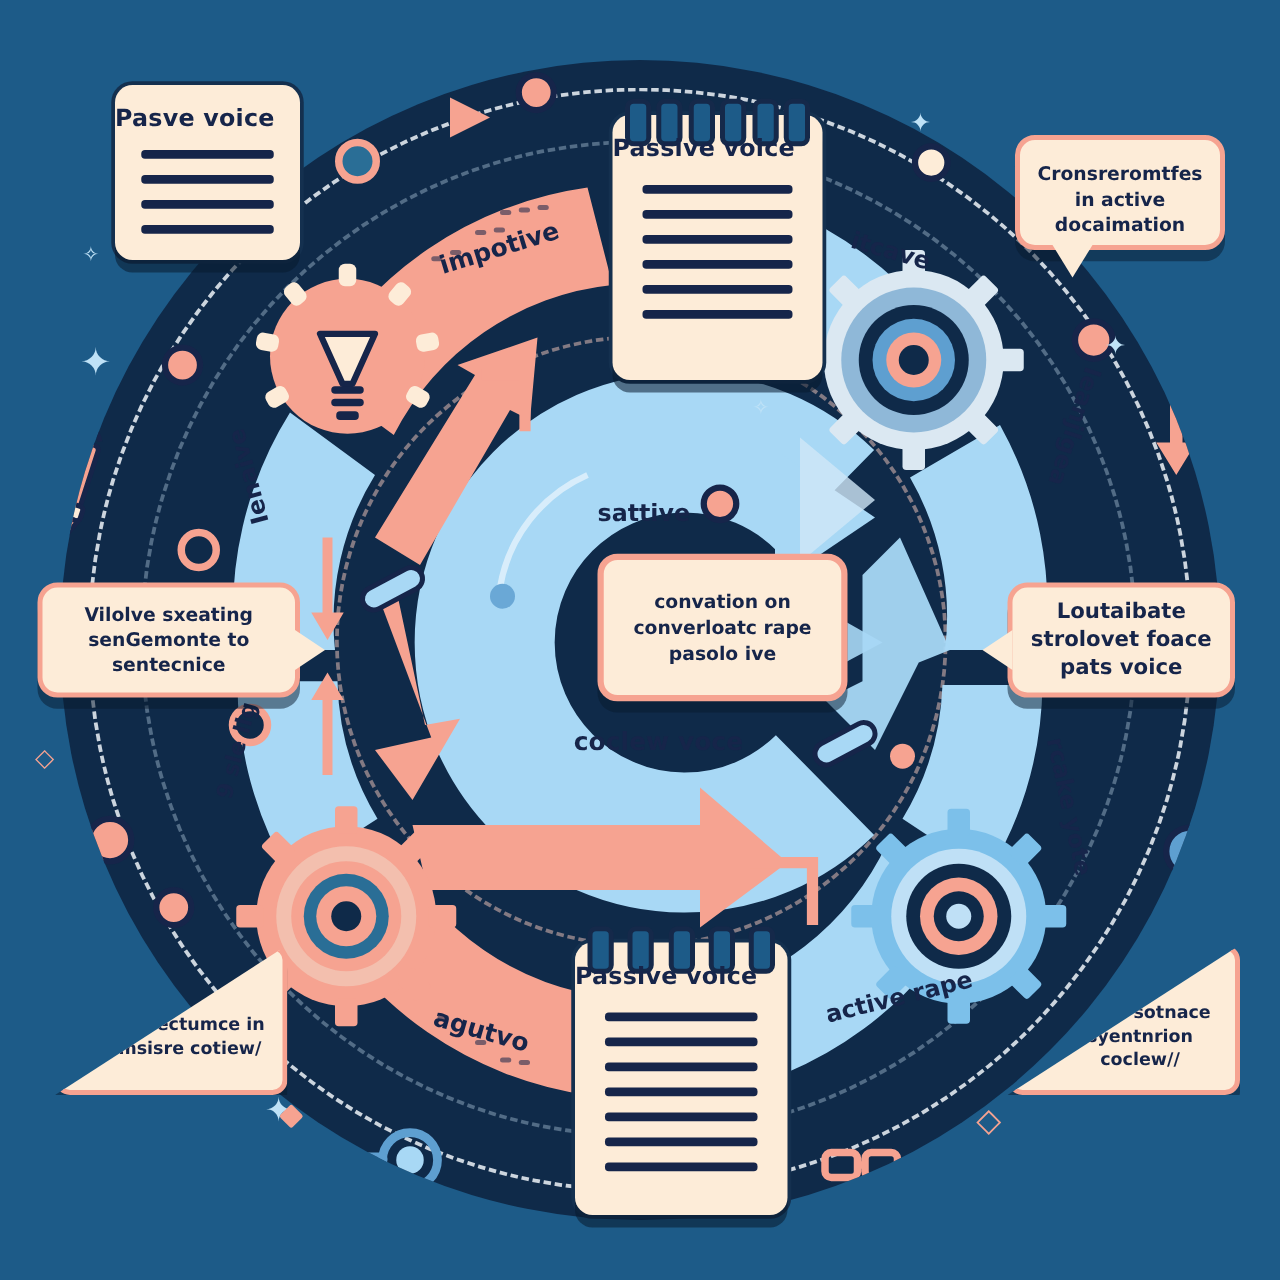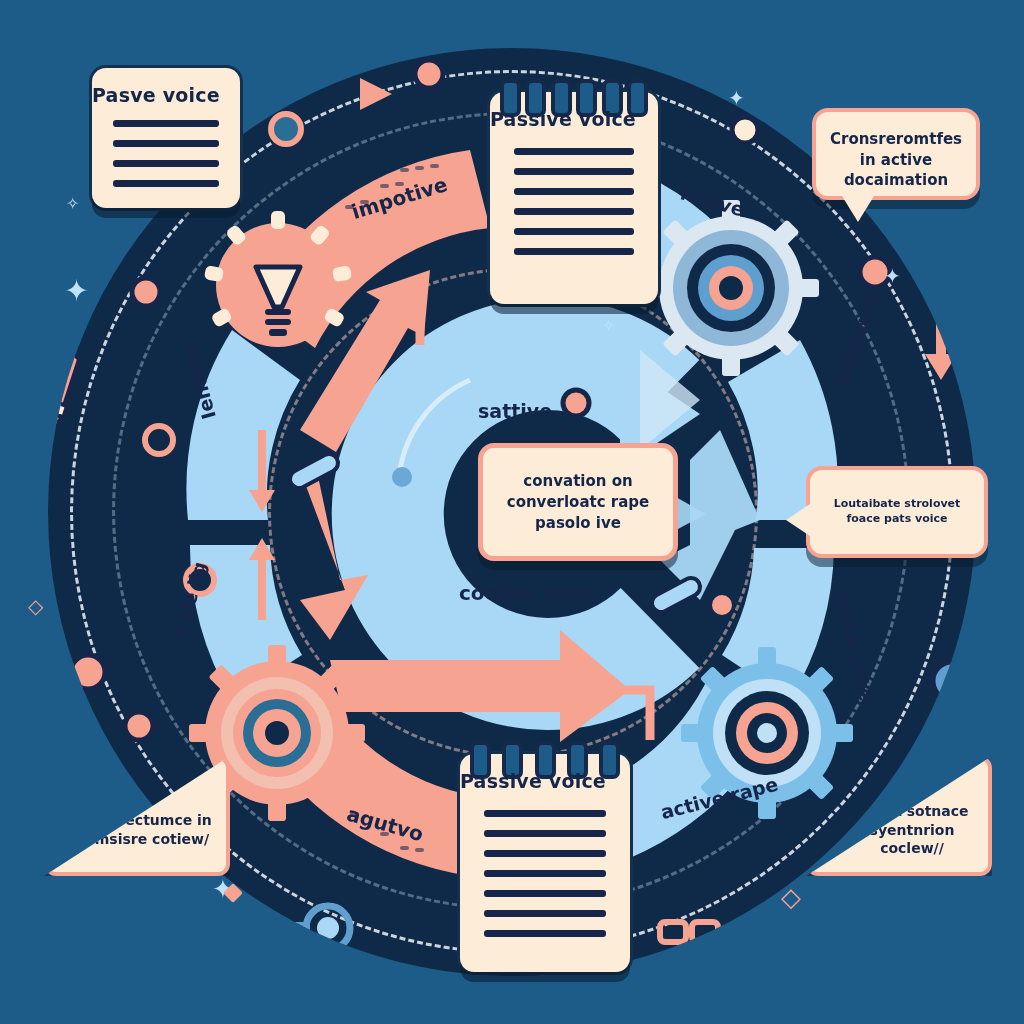--- a/index.html
+++ b/index.html
@@ -348,6 +348,10 @@
     <div class="tail-d"></div>
   </div>
 
+  <div class="bubble" style="left:30px;top:466px;width:202px;height:84px;font-size:15px;">
+    <div class="txt">Vilolve sxeating senGemonte to sentecnice</div>
+    <div class="tail-r"></div>
+  </div>
 
   <div class="bubble" style="left:806px;top:466px;width:174px;height:84px;font-size:11px;">
     <div class="txt">Loutaibate strolovet foace pats voice</div>

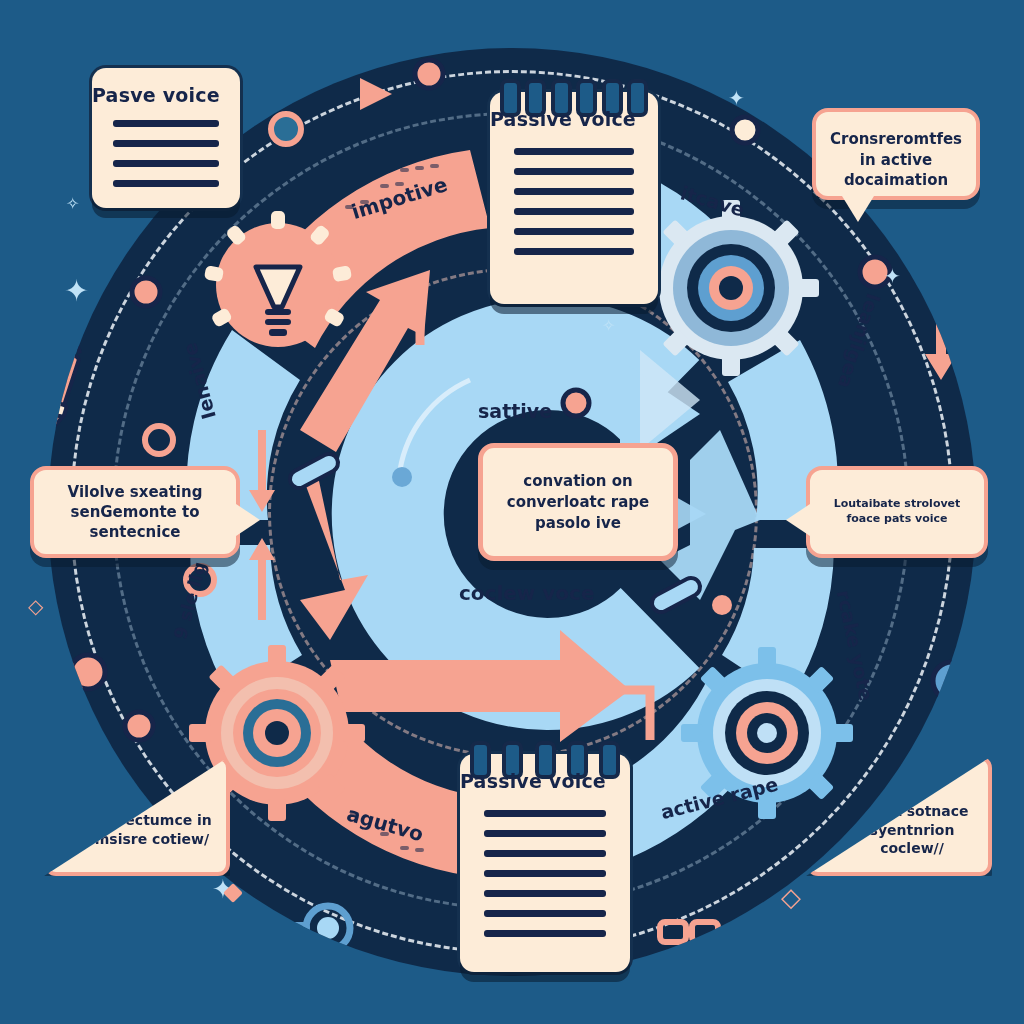--- a/index.html
+++ b/index.html
@@ -353,7 +353,7 @@
     <div class="tail-r"></div>
   </div>
 
-  <div class="bubble" style="left:806px;top:466px;width:174px;height:84px;font-size:11px;">
+  <div class="bubble" style="left:806px;top:466px;width:174px;height:84px;font-size:17px;">
     <div class="txt">Loutaibate strolovet foace pats voice</div>
     <div class="tail-l"></div>
   </div>

